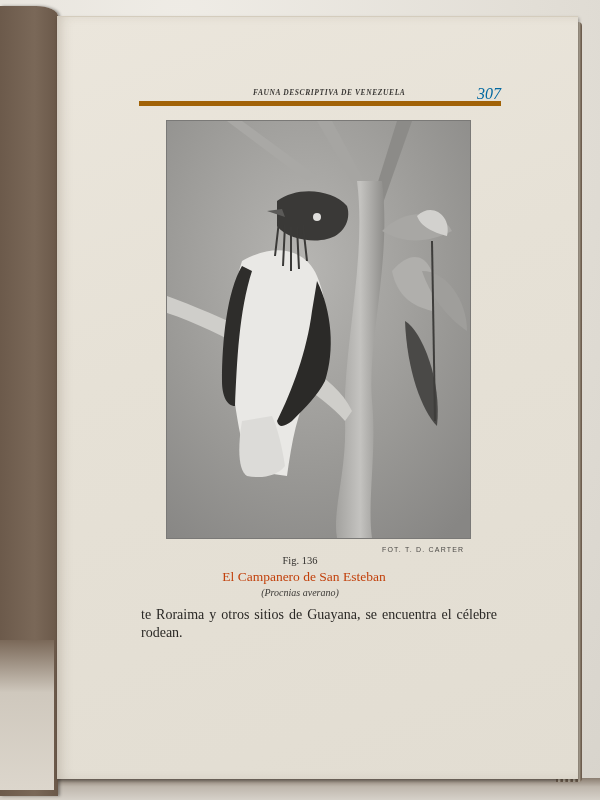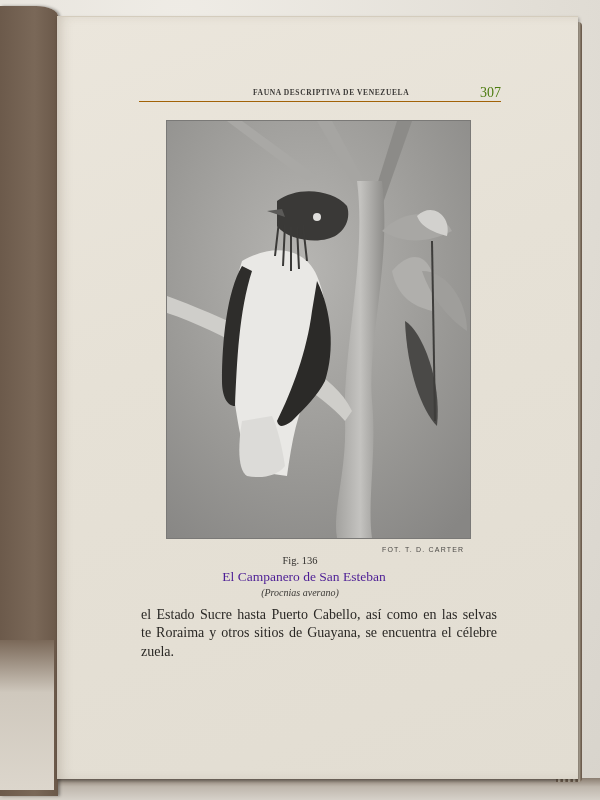--- a/index.html
+++ b/index.html
@@ -42,7 +42,8 @@
   }
   .running-head {
     position: absolute; left: 139px; top: 88px; width: 362px; height: 13px;
-    border-bottom: 1px solid #a16207;
+    border-bottom: 5px solid #a16207;
+    font-style: italic;
   }
   .running-title {
     position: absolute; left: 114px; top: 0; font-size: 7.5px; letter-spacing: 0.6px;

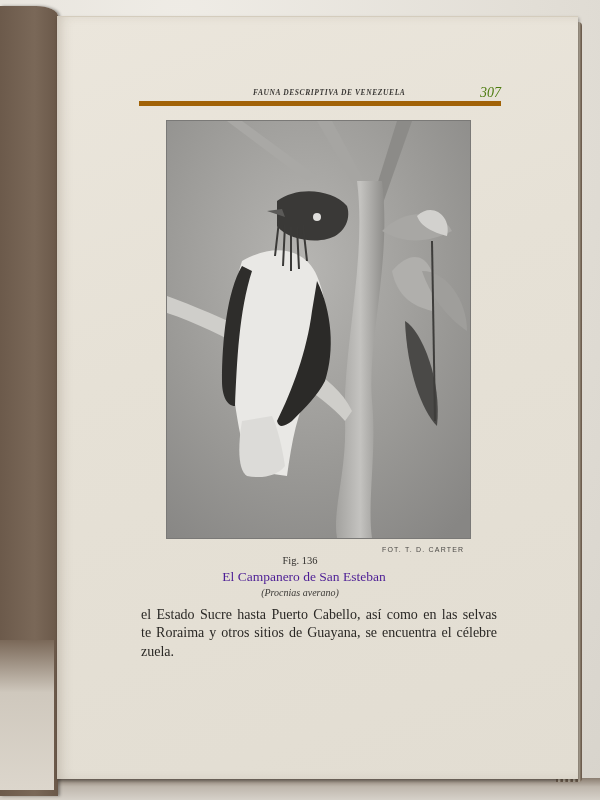--- a/index.html
+++ b/index.html
@@ -50,7 +50,7 @@
     color: #3b3936; font-weight: bold;
   }
   .page-number {
-    position: absolute; right: 0; top: -3px; font-size: 14px; color: #4d7c0f;
+    position: absolute; right: 0; top: -3px; font-size: 16px; color: #0369a1;
   }
   .photo {
     position: absolute; left: 166px; top: 120px; width: 303px; height: 417px;

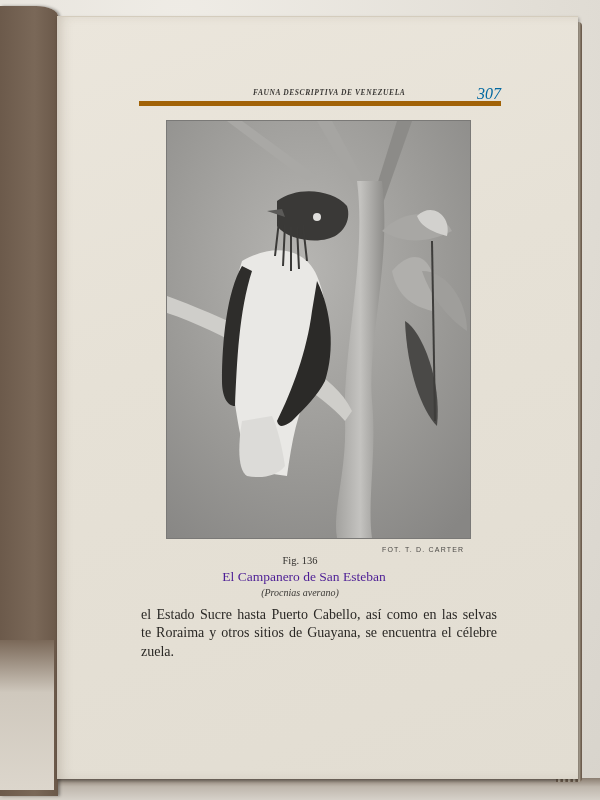--- a/index.html
+++ b/index.html
@@ -68,7 +68,7 @@
   }
   .fig-title {
     position: absolute; left: 0; right: 0; top: 569px; text-align: center;
-    font-size: 13.5px; color: #4c1d95; padding-left: 8px;
+    font-size: 13.5px; color: #c2410c; padding-left: 8px;
   }
   .fig-sci {
     position: absolute; left: 0; right: 0; top: 587px; text-align: center;

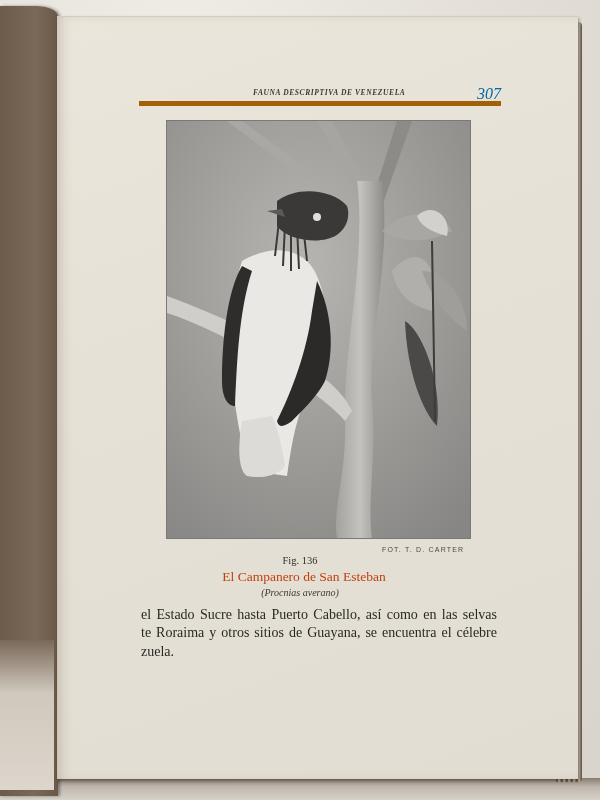--- a/index.html
+++ b/index.html
@@ -149,7 +149,6 @@
 <div class="fig-sci">(Procnias averano)</div>
 
 <div class="body-text">
-  <span class="line">el Estado Sucre hasta Puerto Cabello, así como en las selvas</span>
   <span class="line">te Roraima y otros sitios de Guayana, se encuentra el célebre</span>
   <span class="line last">zuela.</span>
 </div>

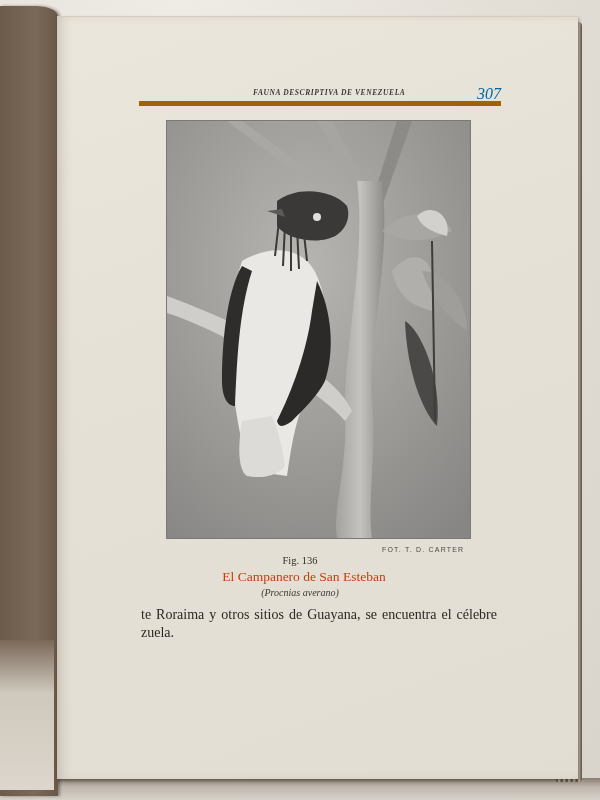--- a/index.html
+++ b/index.html
@@ -150,7 +150,7 @@
 
 <div class="body-text">
   <span class="line">te Roraima y otros sitios de Guayana, se encuentra el célebre</span>
-  <span class="line last">zuela.</span>
+  <span class="line last">rodean.</span>
 </div>
 
 </body></html>

